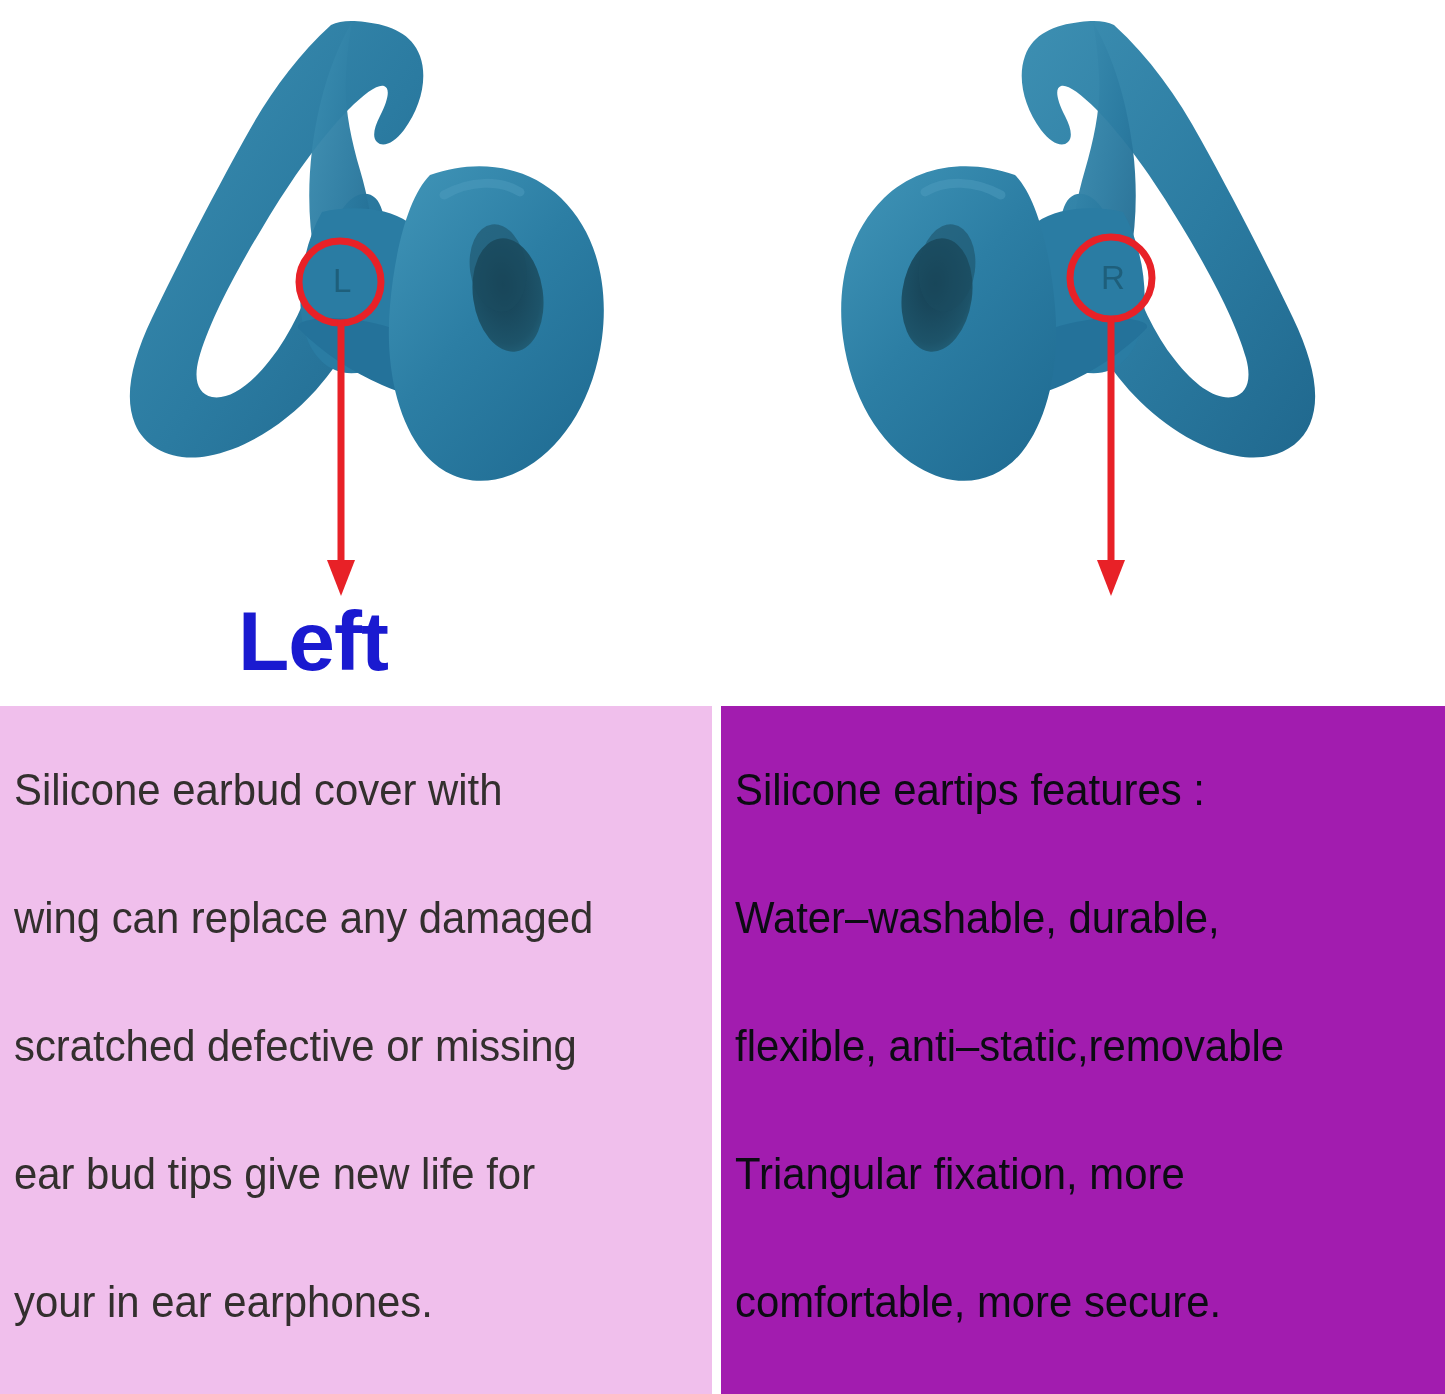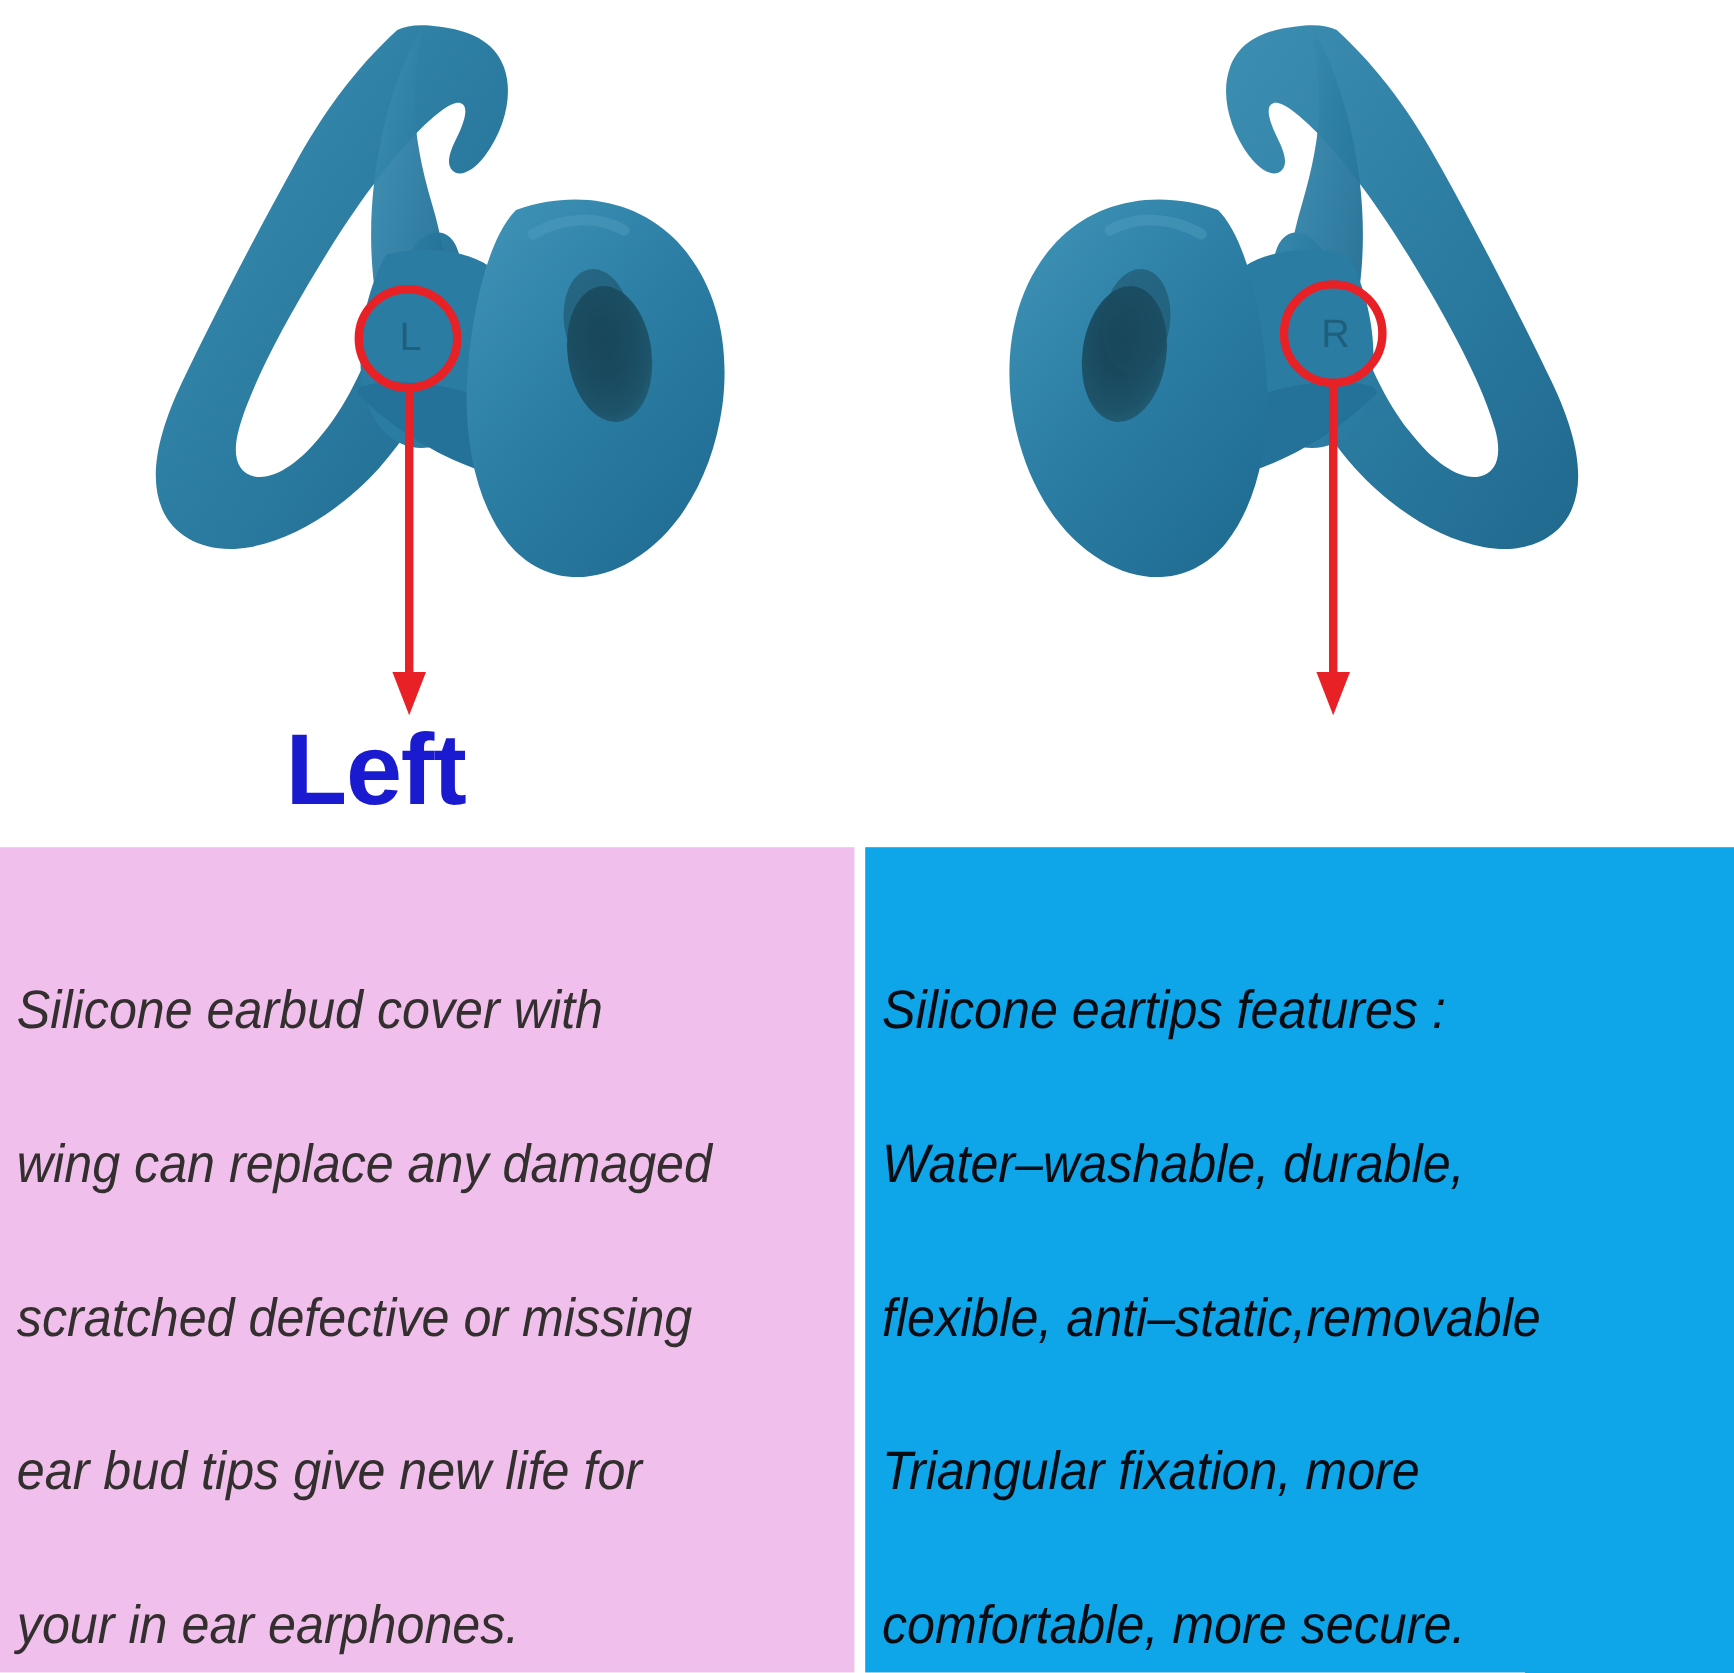--- a/index.html
+++ b/index.html
@@ -75,8 +75,7 @@
     position: relative;
     height: 688px;
     box-sizing: border-box;
-    padding: 72px 14px 0 14px;
-    font-style: italic;
+    padding: 20px 14px 0 14px;
   }
   .copy-panel.pink {
     width: 712px;

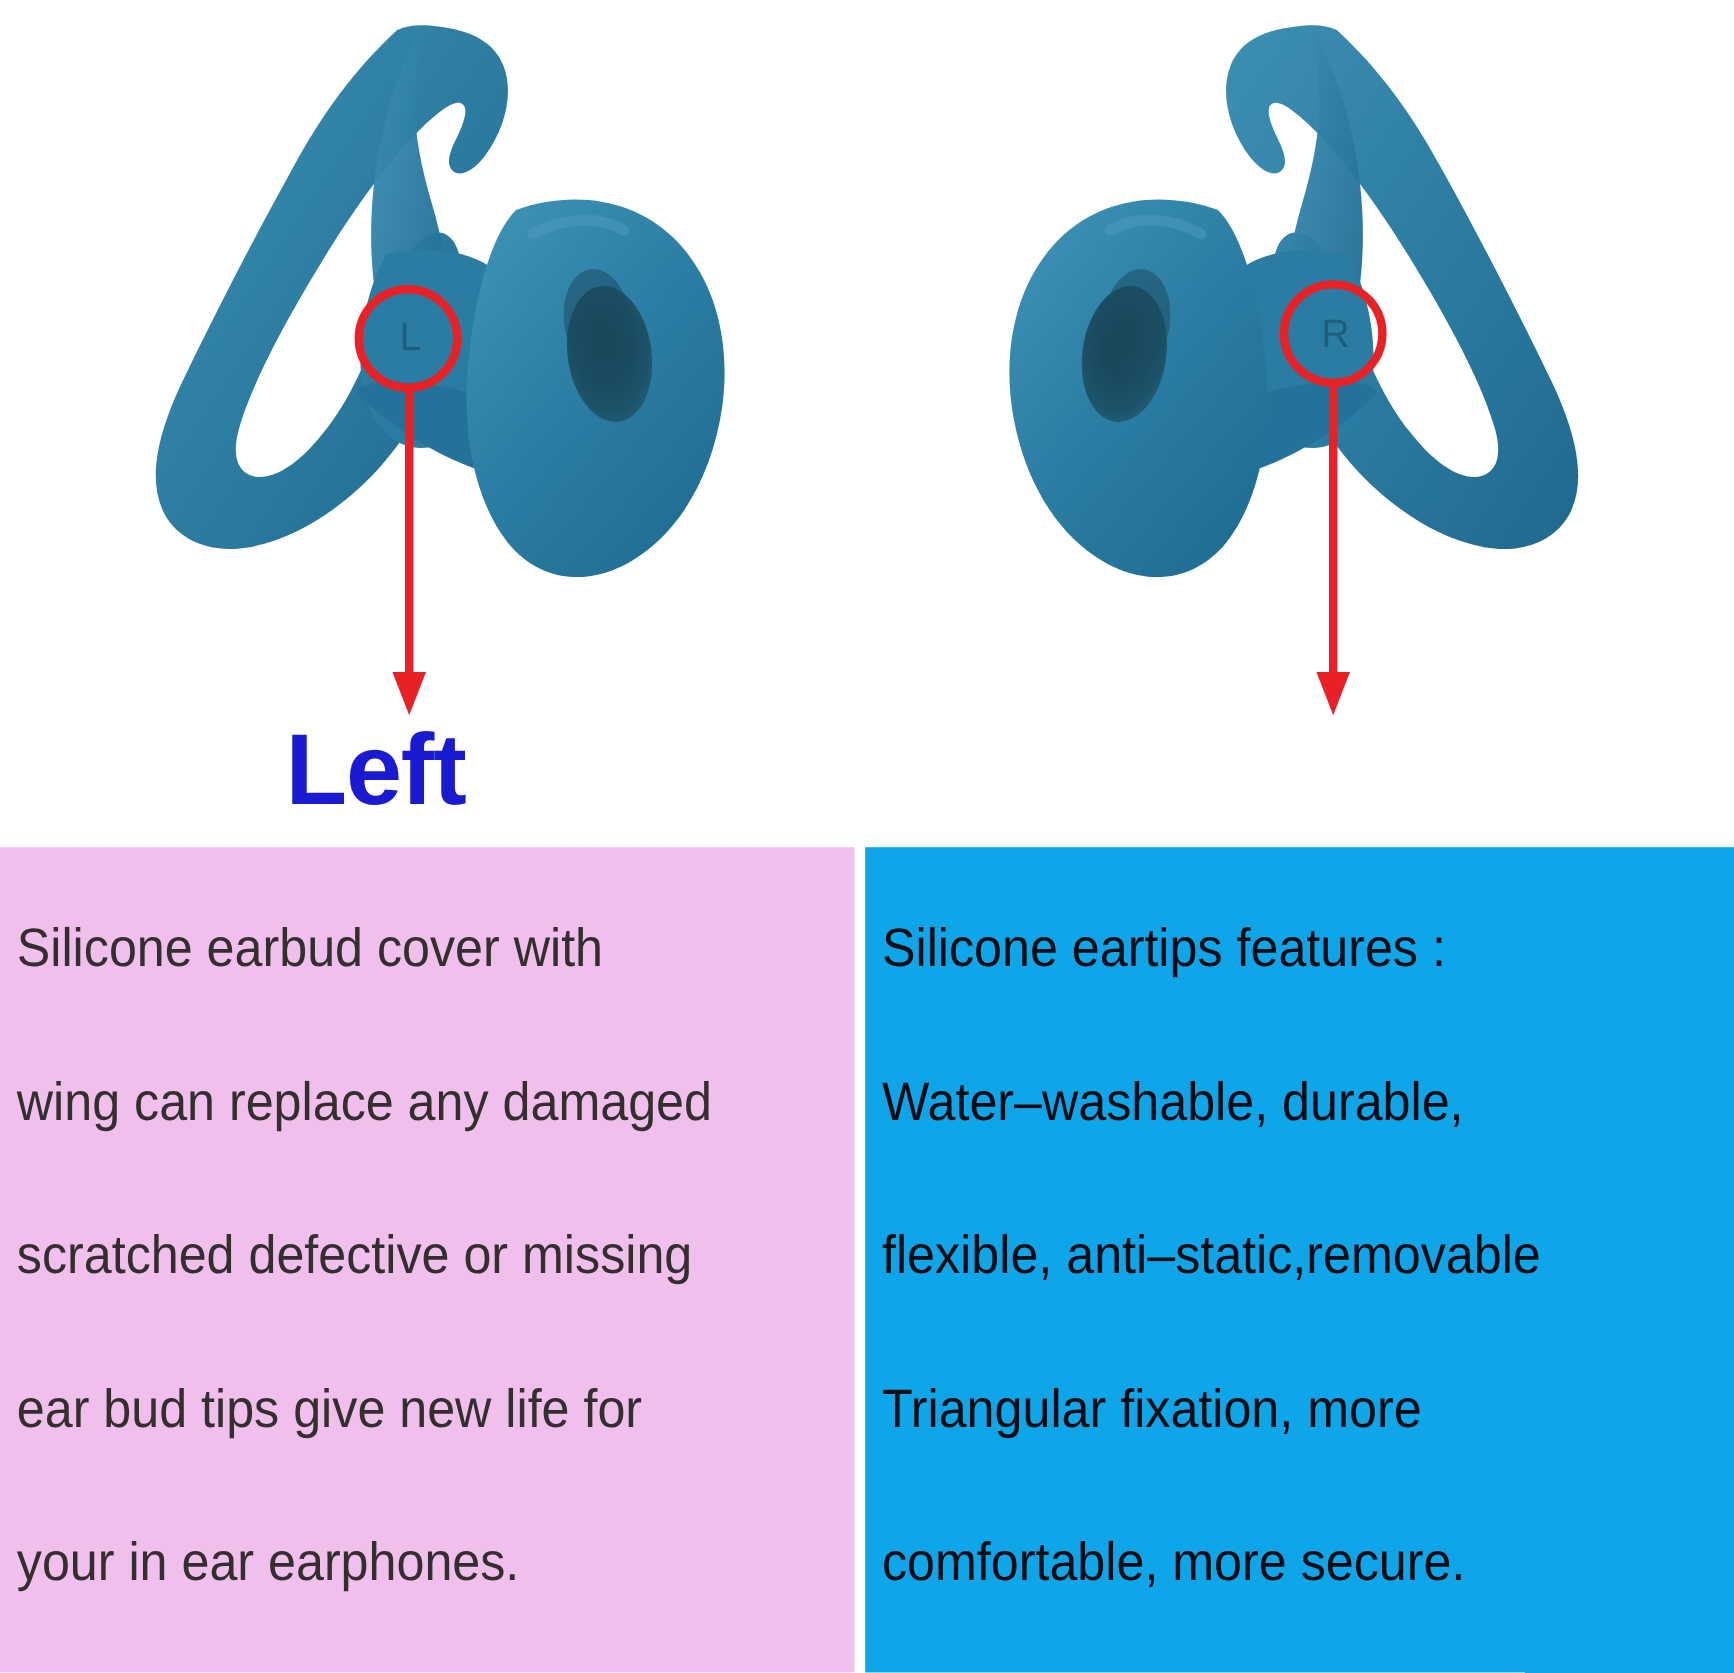--- a/index.html
+++ b/index.html
@@ -87,7 +87,7 @@
   }
   .copy-panel.blue {
     width: 724px;
-    background: #0ea5e9;
+    background: #a21caf;
   }
   .copy-line {
     font-family: "Liberation Sans Narrow", "Liberation Sans", sans-serif;

